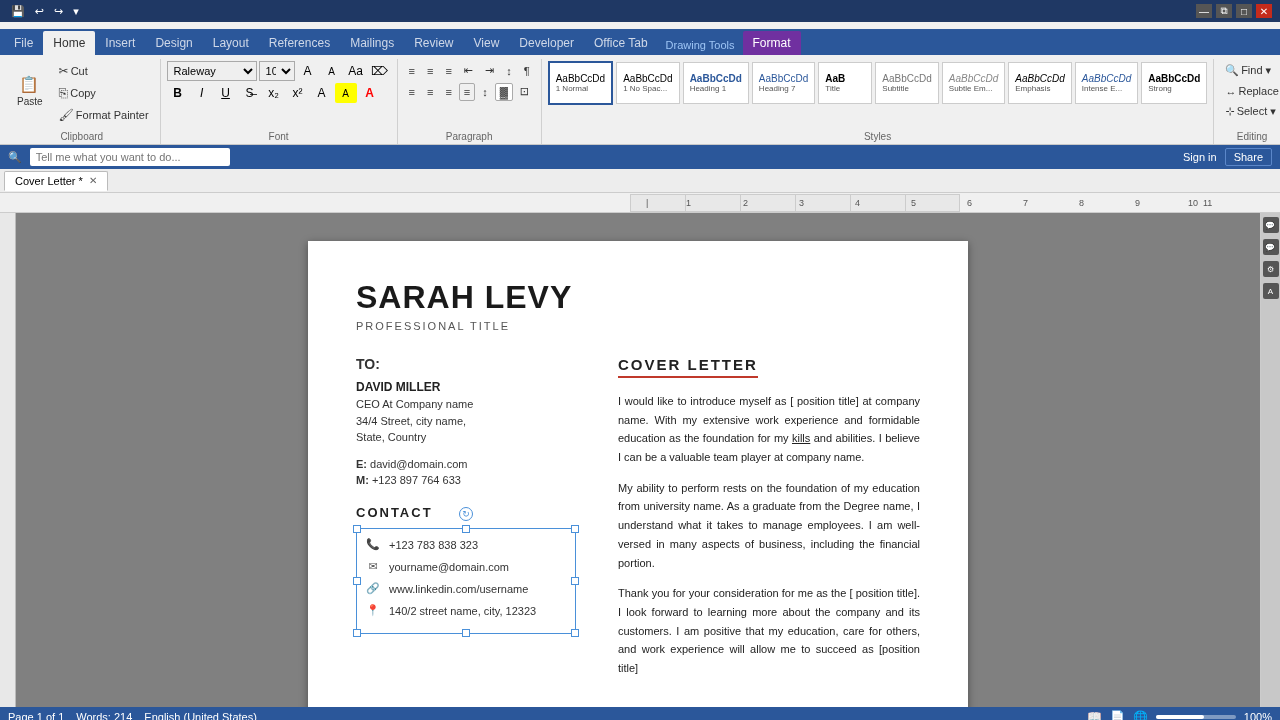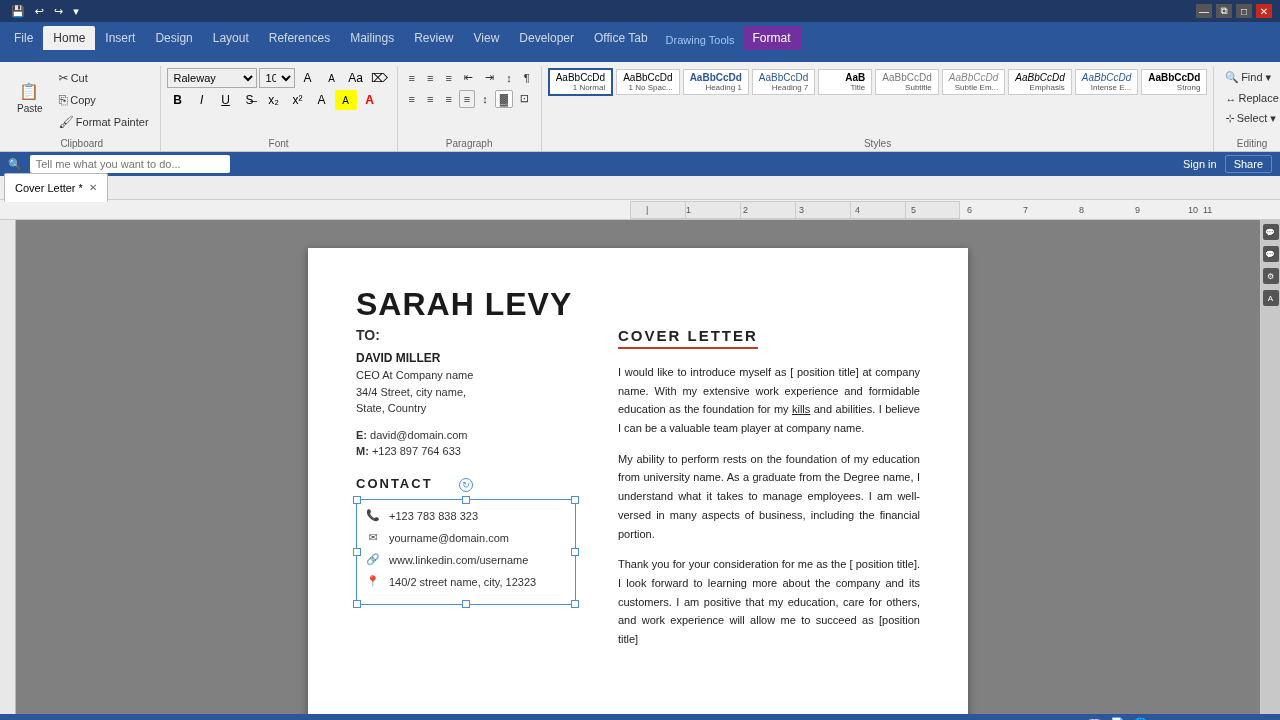--- a/index.html
+++ b/index.html
@@ -25,10 +25,11 @@
     
     #ribbon-tabs {
       background: #2b579a;
-      height: 40px;
+      height: 26px;
       display: flex;
       align-items: flex-end;
-      padding: 12px 4px;
+      padding: 0 4px;
+      margin-top: 7px;
     }
     .ribbon-tab {
       padding: 4px 10px;

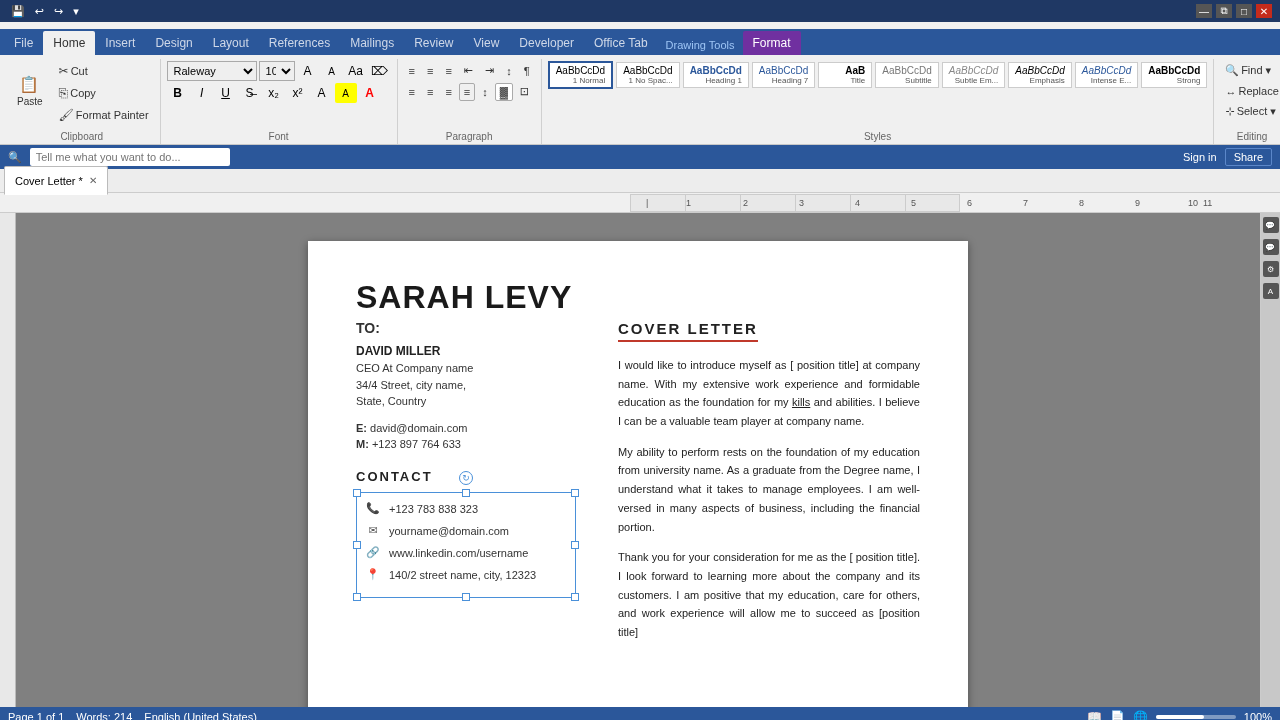--- a/index.html
+++ b/index.html
@@ -133,12 +133,12 @@
     .style-boxes { display: flex; gap: 3px; align-items: center; }
     .style-box {
       border: 1px solid #ccc;
-      padding: 2px 6px;
+      padding: 10px 6px;
       font-size: 10px;
       cursor: pointer;
       background: white;
       min-width: 54px;
-      text-align: right;
+      text-align: left;
     }
     .style-box.normal { border: 2px solid #2b579a; }
 

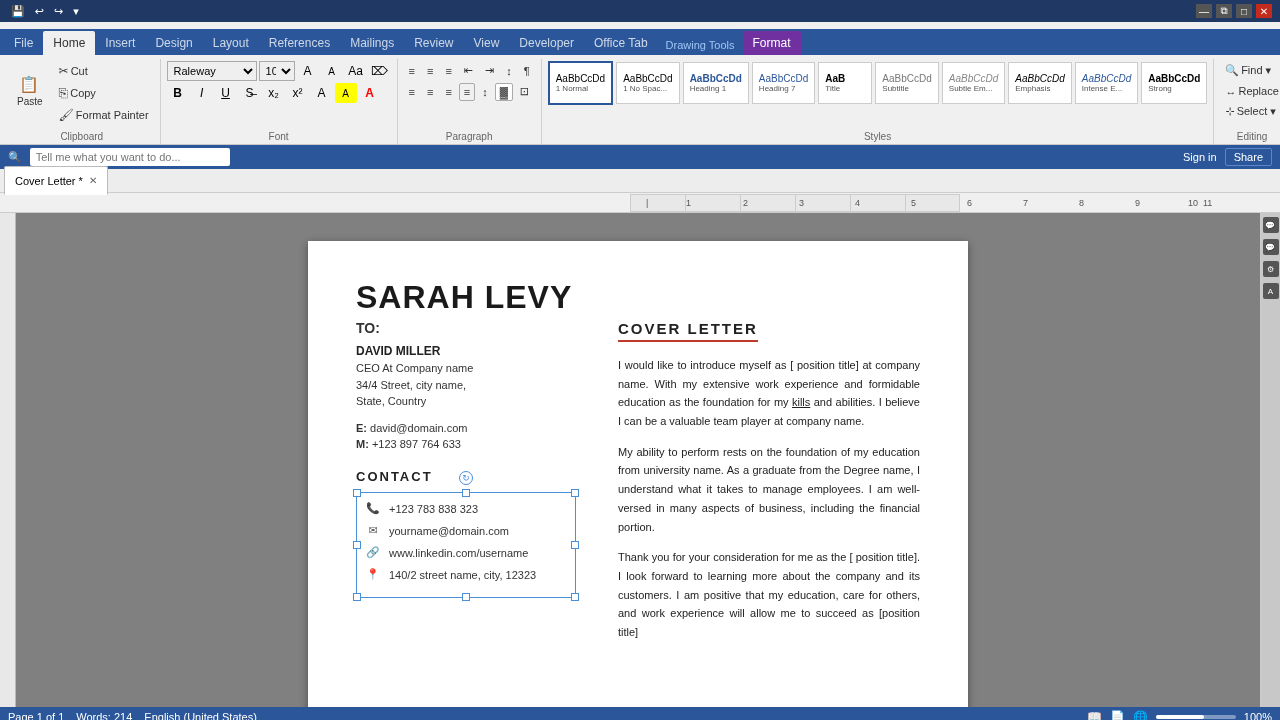--- a/index.html
+++ b/index.html
@@ -196,7 +196,7 @@
       padding: 2px 10px;
       font-size: 11px;
       cursor: pointer;
-      height: 29px;
+      height: 20px;
       display: flex;
       align-items: center;
       gap: 6px;

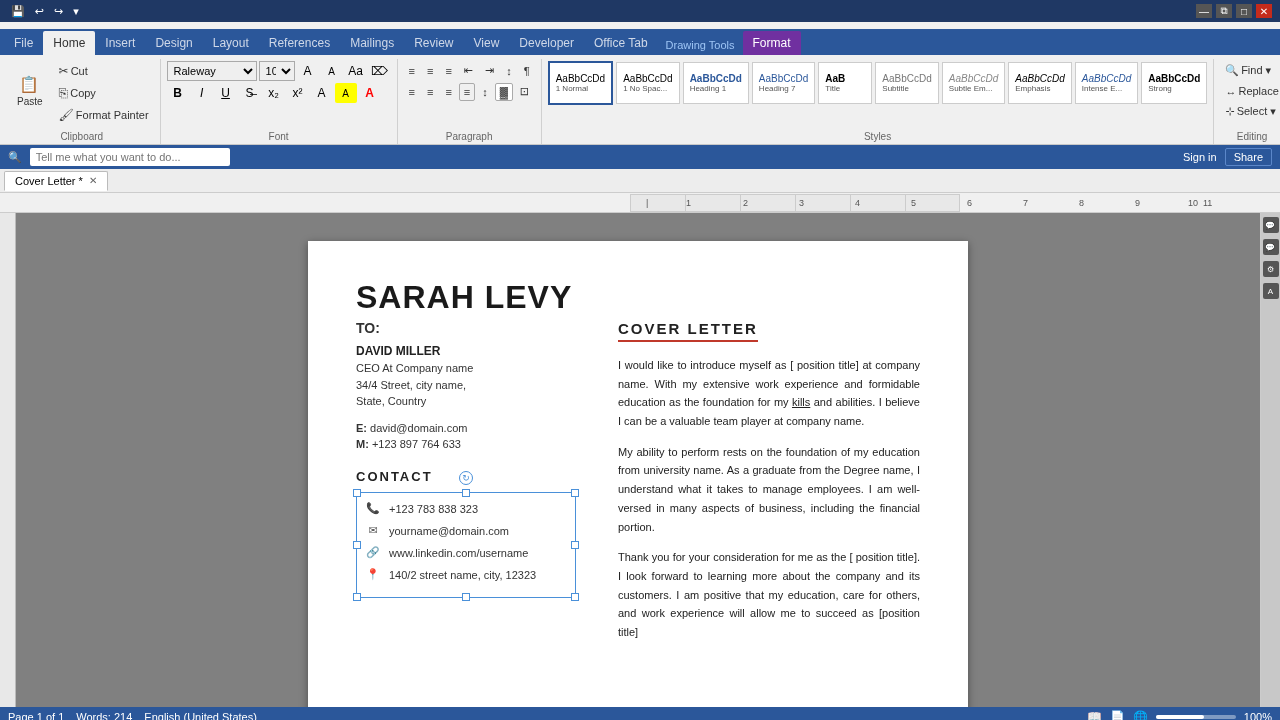--- a/index.html
+++ b/index.html
@@ -571,6 +571,7 @@
     <div id="document" style="width:660px; min-height:550px; background:white; padding:38px 48px 38px 48px; box-shadow:0 2px 8px rgba(0,0,0,0.4); position:relative;">
 
       <div class="doc-name">SARAH LEVY</div>
+      <div class="doc-title-sub">PROFESSIONAL TITLE</div>
 
       <div style="display:flex; gap:42px;">
 

